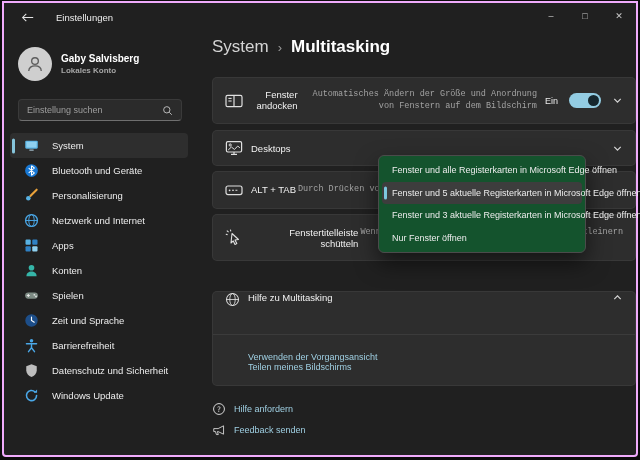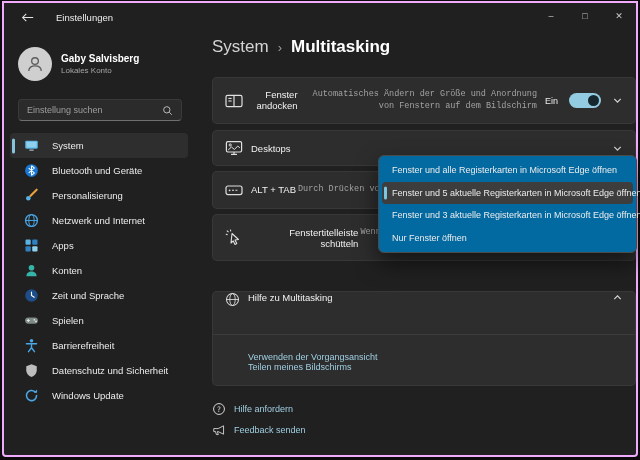--- a/index.html
+++ b/index.html
@@ -26,7 +26,7 @@
   .profile { position: absolute; left: 14px; top: 8px; display: flex; align-items: center; gap: 9px; }
   .avatar { width: 34px; height: 34px; border-radius: 50%; background: #cfcfcf; display: flex; align-items: center; justify-content: center; }
   .p-name { font-size: 10px; font-weight: 700; color: #ffffff; }
-  .p-sub { font-size: 8px; color: #a6a6a6; margin-top: 2px; }
+  .p-sub { font-size: 8px; color: #a6a6a6; margin-top: 2px; font-weight: bold; }
   .searchbox {
     position: absolute; left: 14px; top: 60px; width: 164px; height: 22px;
     background: #2b2b2b; border: 1px solid #3a3a3a; border-bottom-color: #6f6f6f;

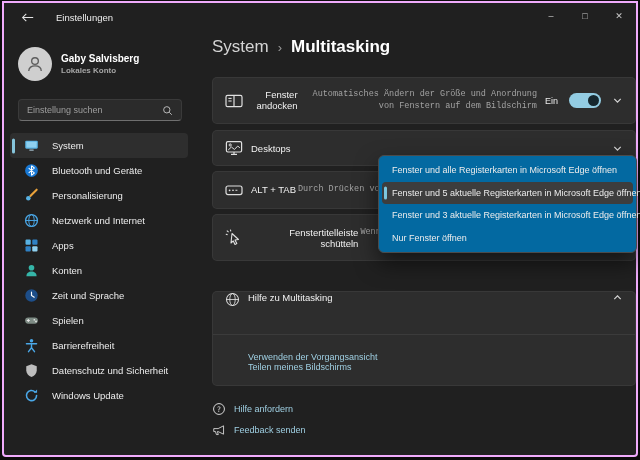--- a/index.html
+++ b/index.html
@@ -81,8 +81,8 @@
 
   
   .dropdown {
-    position: absolute; left: 374px; top: 152px; width: 259px; height: 98px;
-    background: #0369a1; border: 1px solid #4b4b4b; border-radius: 6px;
+    position: absolute; left: 374px; top: 152px; width: 208px; height: 98px;
+    background: #14532d; border: 1px solid #4b4b4b; border-radius: 6px;
     box-shadow: 0 10px 22px rgba(0,0,0,0.55);
     padding: 3px; z-index: 50; display: flex; flex-direction: column;
   }

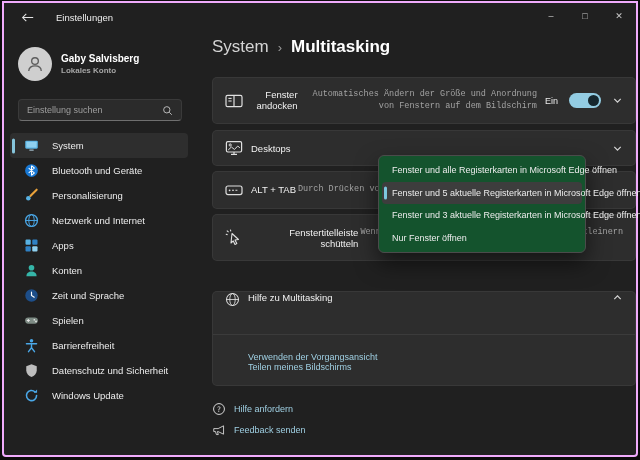--- a/index.html
+++ b/index.html
@@ -213,16 +213,6 @@
       <div class="nav-item">
         <span class="nav-icon">
           <svg viewBox="0 0 16 16">
-              <circle cx="8" cy="8" r="6.6" fill="#1d4e89"></circle>
-              <path d="M8 4.4 V8 l2.9 1.9" stroke="#fff" stroke-width="1.2" fill="none" stroke-linecap="round"></path>
-            </svg>
-        </span>
-        <span class="nav-label">Zeit und Sprache</span>
-      </div>
-
-      <div class="nav-item">
-        <span class="nav-icon">
-          <svg viewBox="0 0 16 16">
               <rect x="1.2" y="4.8" width="13.6" height="6.6" rx="3.3" fill="#7d8b84"></rect>
               <path d="M4.6 6.4 v3.2 M3 8 h3.2" stroke="#e9e9e9" stroke-width="1.1"></path>
               <circle cx="11" cy="7.2" r="0.9" fill="#e9e9e9"></circle>
@@ -230,6 +220,16 @@
             </svg>
         </span>
         <span class="nav-label">Spielen</span>
+      </div>
+
+      <div class="nav-item">
+        <span class="nav-icon">
+          <svg viewBox="0 0 16 16">
+              <circle cx="8" cy="8" r="6.6" fill="#1d4e89"></circle>
+              <path d="M8 4.4 V8 l2.9 1.9" stroke="#fff" stroke-width="1.2" fill="none" stroke-linecap="round"></path>
+            </svg>
+        </span>
+        <span class="nav-label">Zeit und Sprache</span>
       </div>
 
       <div class="nav-item">

